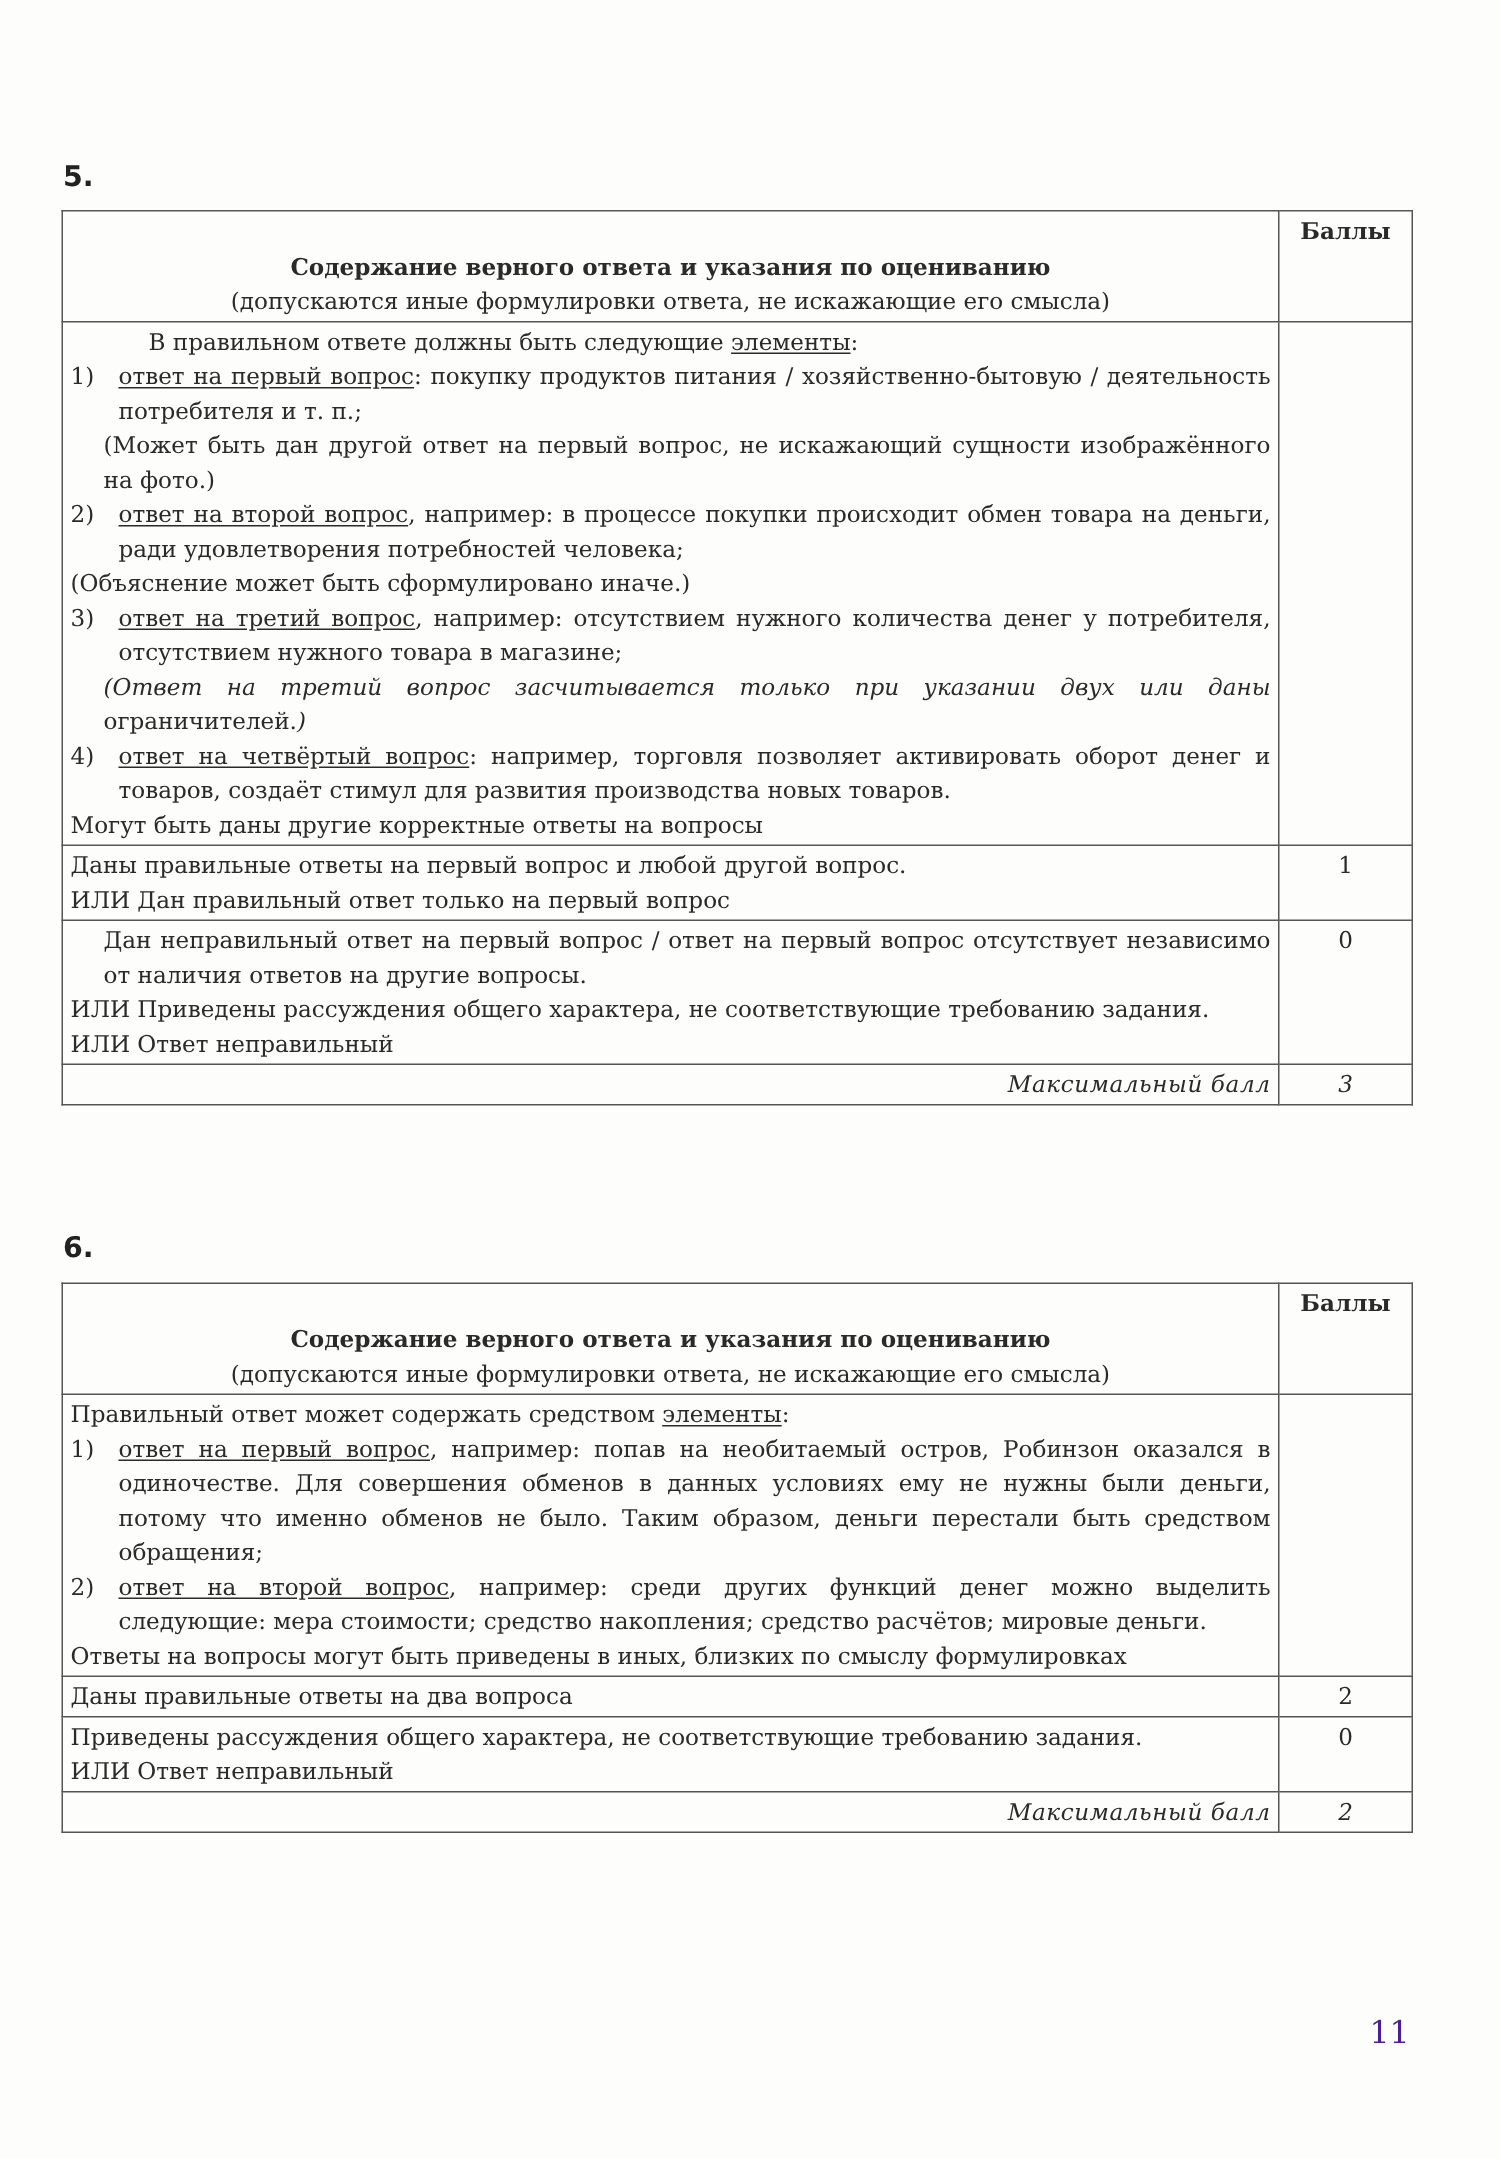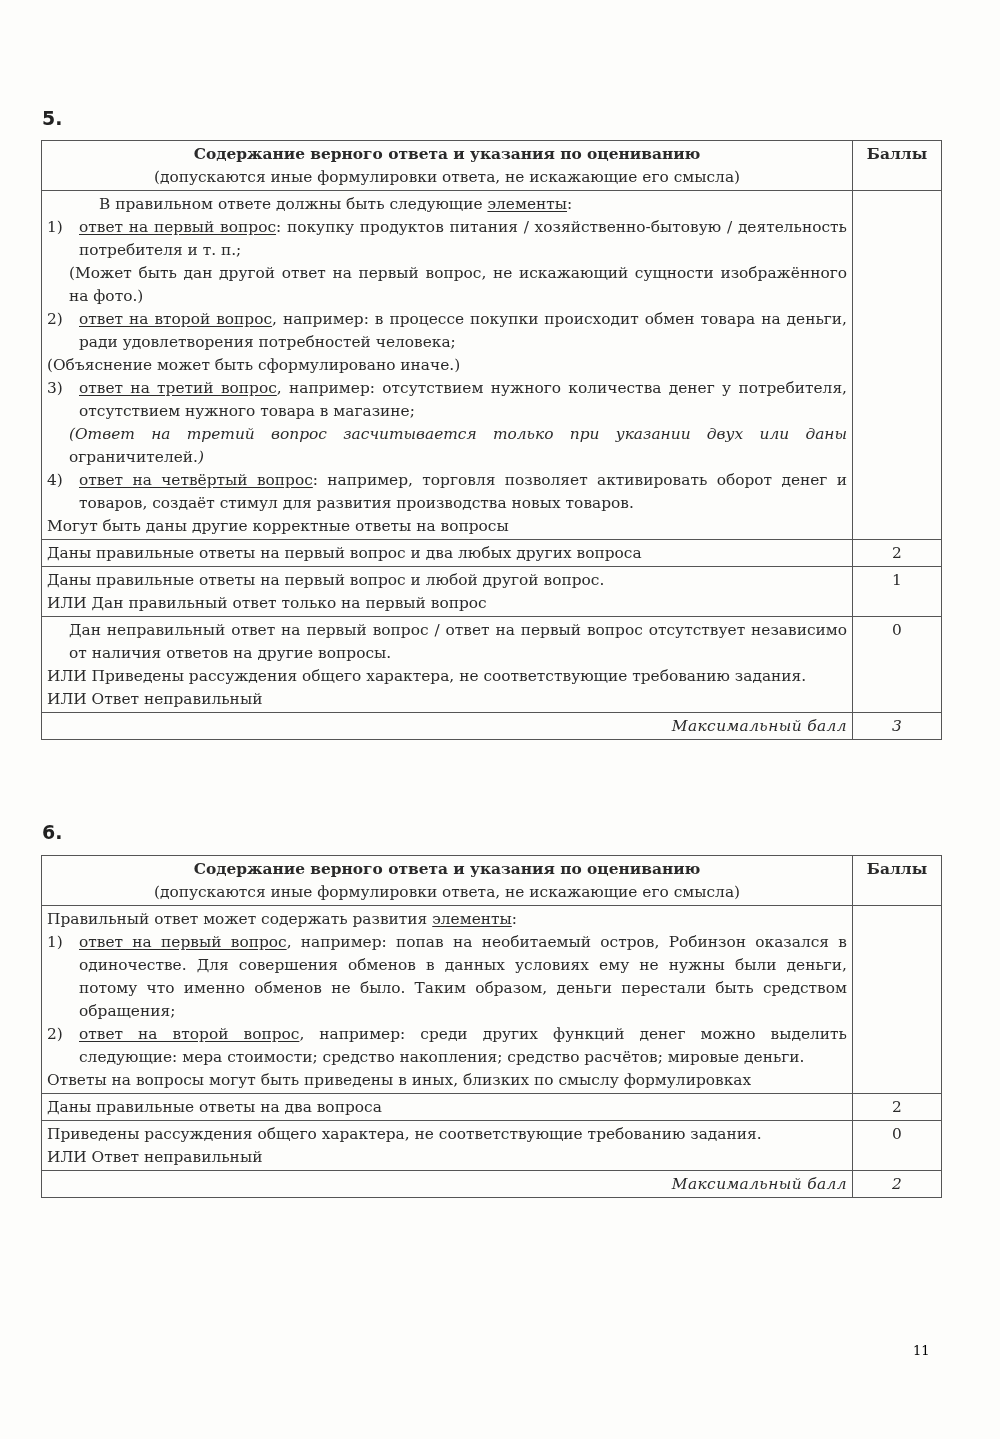--- a/index.html
+++ b/index.html
@@ -13,7 +13,7 @@
   table.crit col.c1 { width:811px; }
   table.crit col.c2 { width:89px; }
   th.hdr { font-weight:normal; text-align:center; padding:3px 4px 2px 4px; }
-  th.hdr .b { font-weight:bold; }
+  th.hdr .b { font-weight:bold;margin-top:24px; }
   th.pts { font-weight:bold; vertical-align:middle; }
   td.score { text-align:center; vertical-align:middle; }
   td.max-label { text-align:right; font-style:italic; letter-spacing:0.4px; }

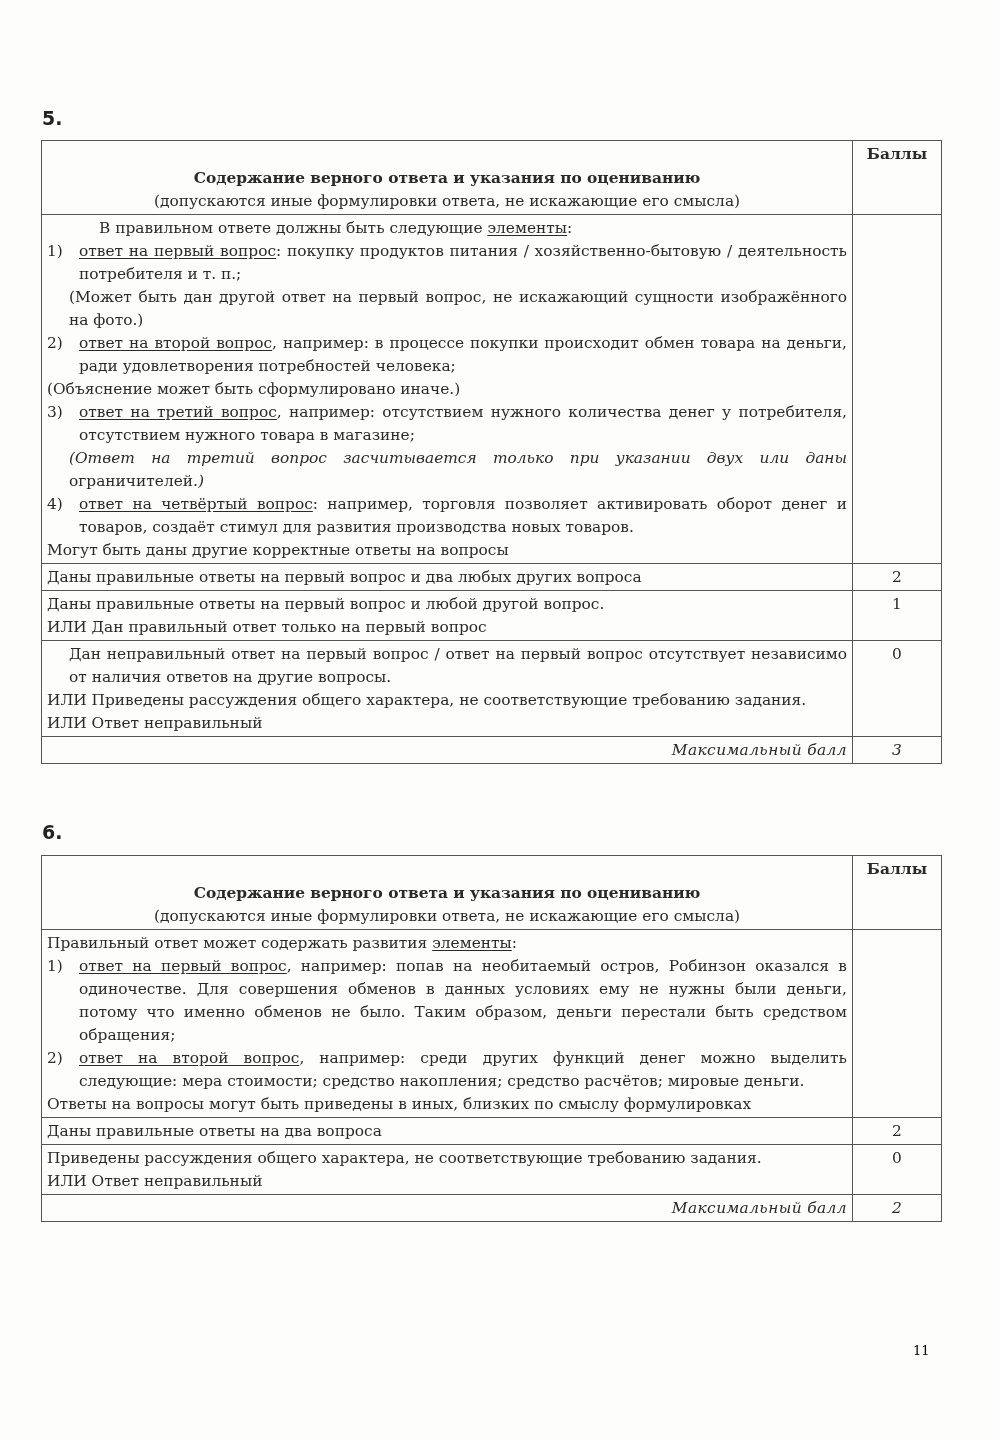--- a/index.html
+++ b/index.html
@@ -72,10 +72,6 @@
     <td></td>
   </tr>
   <tr>
-    <td>Даны правильные ответы на первый вопрос и два любых других вопроса</td>
-    <td class="score">2</td>
-  </tr>
-  <tr>
     <td>
       <div>Даны правильные ответы на первый вопрос и любой другой вопрос.</div>
       <div>ИЛИ Дан правильный ответ только на первый вопрос</div>

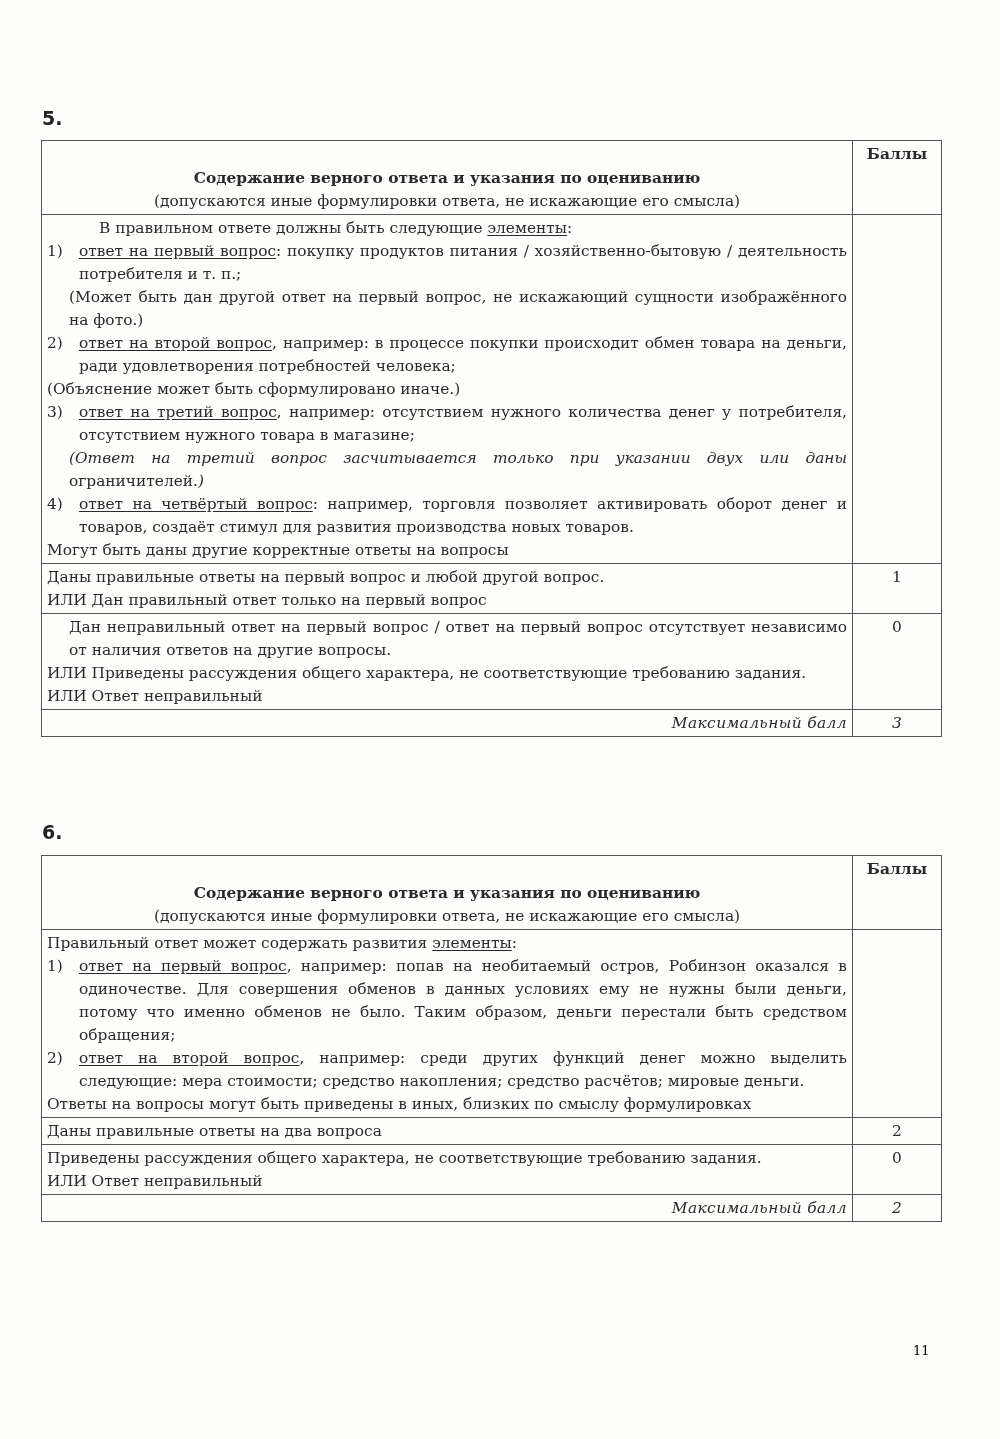--- a/index.html
+++ b/index.html
@@ -110,7 +110,7 @@
   </tr>
   <tr>
     <td>
-      <div><span>Правильный ответ может содержать развития </span><u>элементы</u><span>:</span></div>
+      <div><span>Правильный ответ может содержать средством </span><u>элементы</u><span>:</span></div>
       <div class="item">
             <span class="num">1)</span>
             <span class="txt"><u>ответ на первый вопрос</u><span>, например: попав на необитаемый остров, Робинзон оказался в одиночестве. Для совершения обменов в данных условиях ему не нужны были деньги, потому что именно обменов не было. Таким образом, деньги перестали быть средством обращения;</span></span>

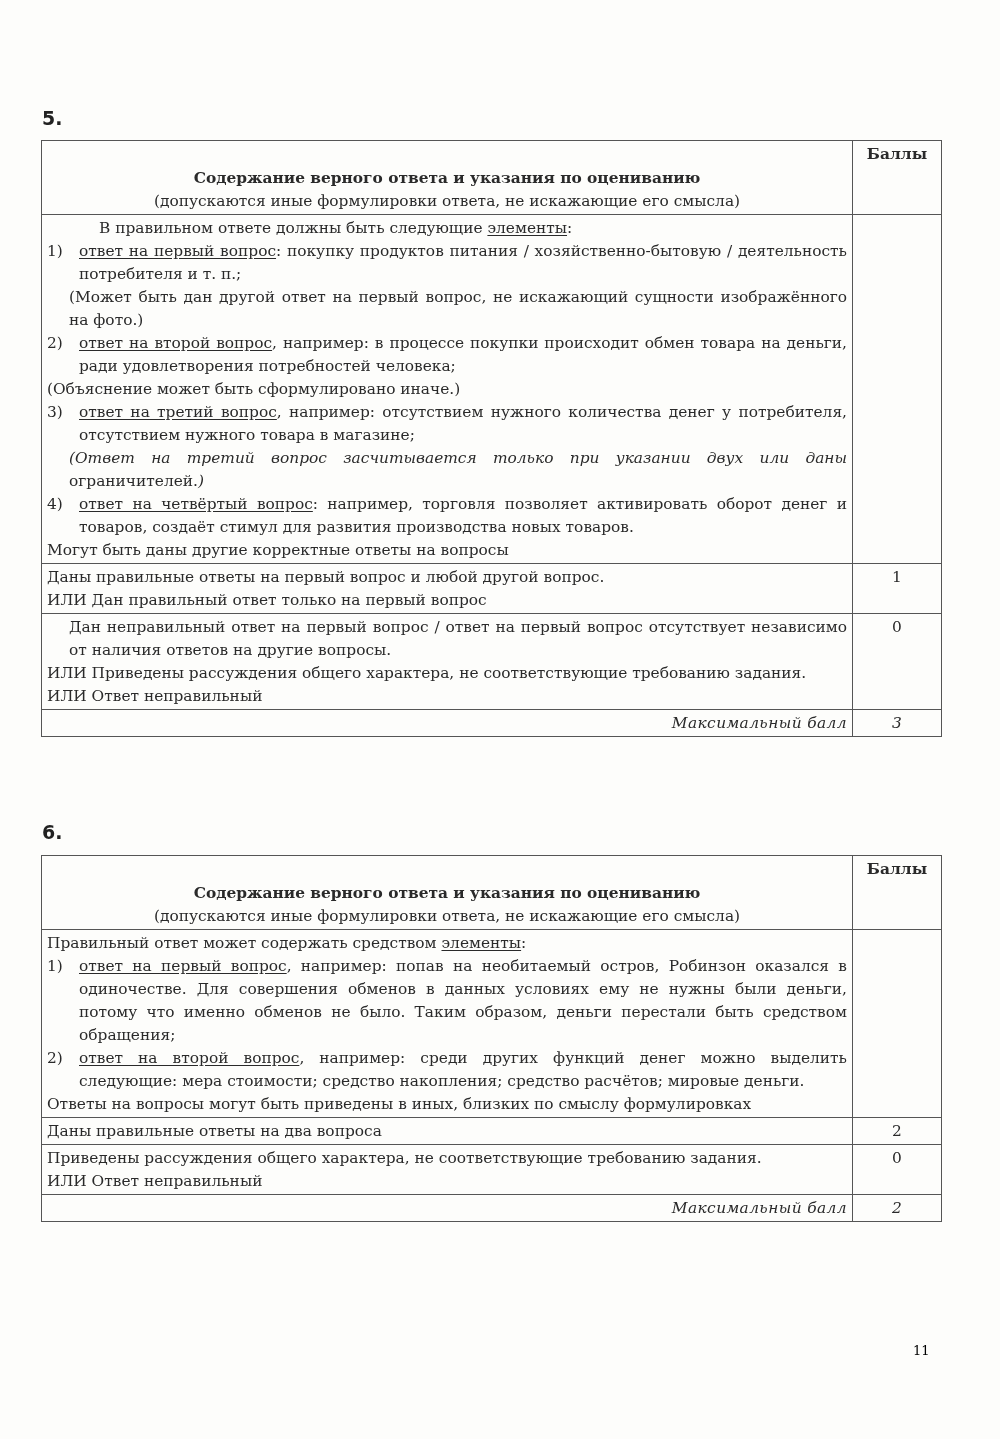--- a/index.html
+++ b/index.html
@@ -25,7 +25,7 @@
   .item .txt { flex:1; text-align:justify; }
   u { text-decoration:underline; text-underline-offset:2px; }
   i.it { font-style:italic; }
-  .page-num { position:absolute; left:913px; top:1343px; font-size:13px; color:#000000; }
+  .page-num { position:absolute; left:913px; top:1343px; font-size:21px; color:#4c1d95; }
 </style>
 </head>
 <body>

